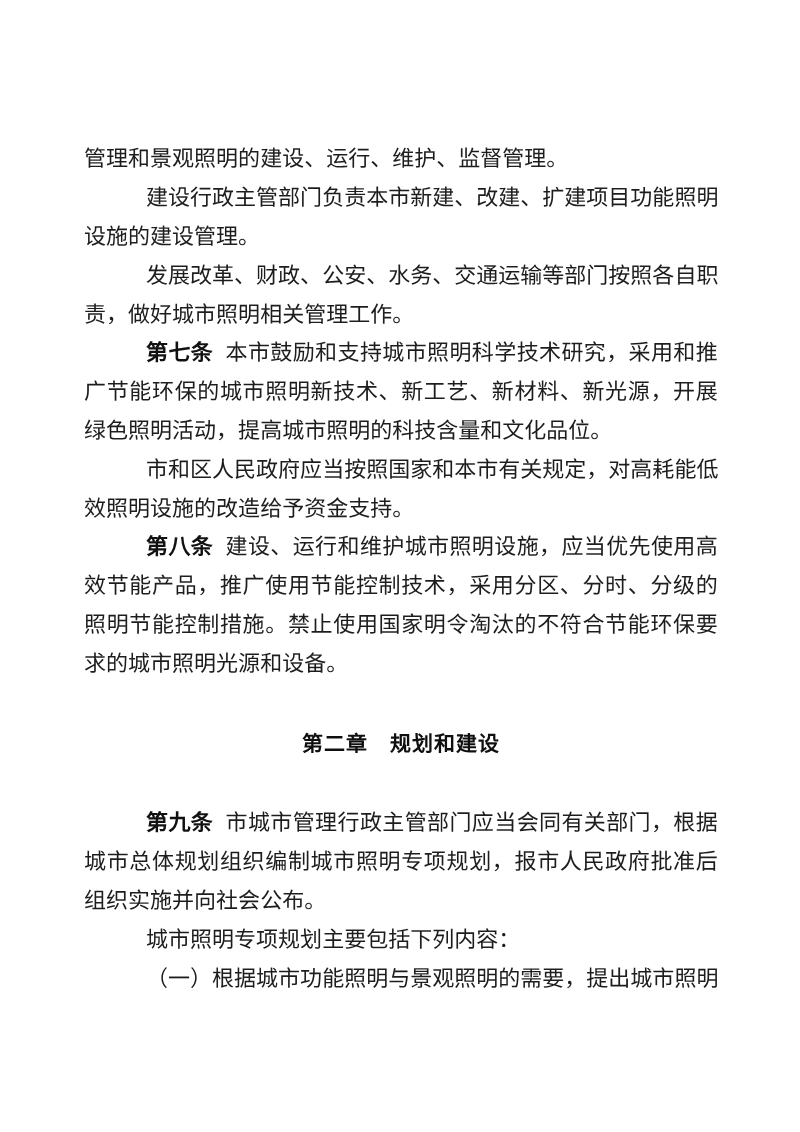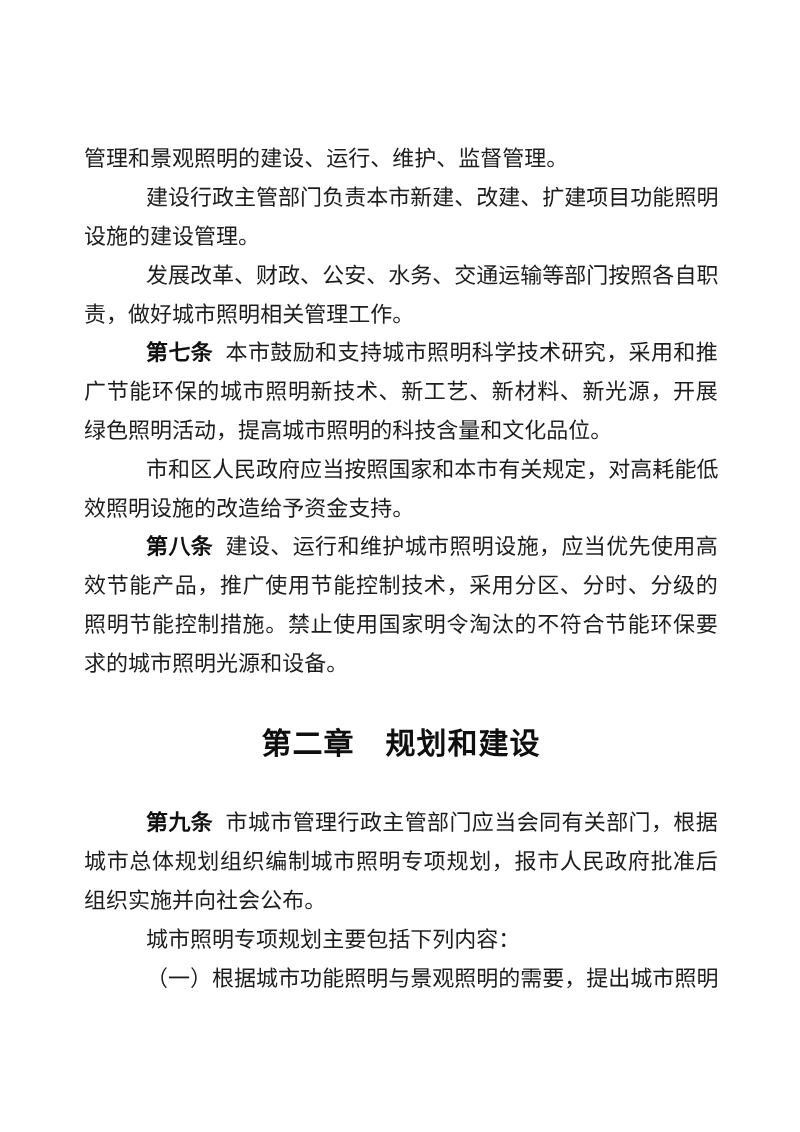--- a/index.html
+++ b/index.html
@@ -52,7 +52,7 @@
     justify-content: center;
     font-family: "Liberation Sans", sans-serif;
     font-weight: 700;
-    font-size: 30px;
+    font-size: 21px;
     line-height: 1;
     letter-spacing: 1px;
     color: #0f0f0f;

